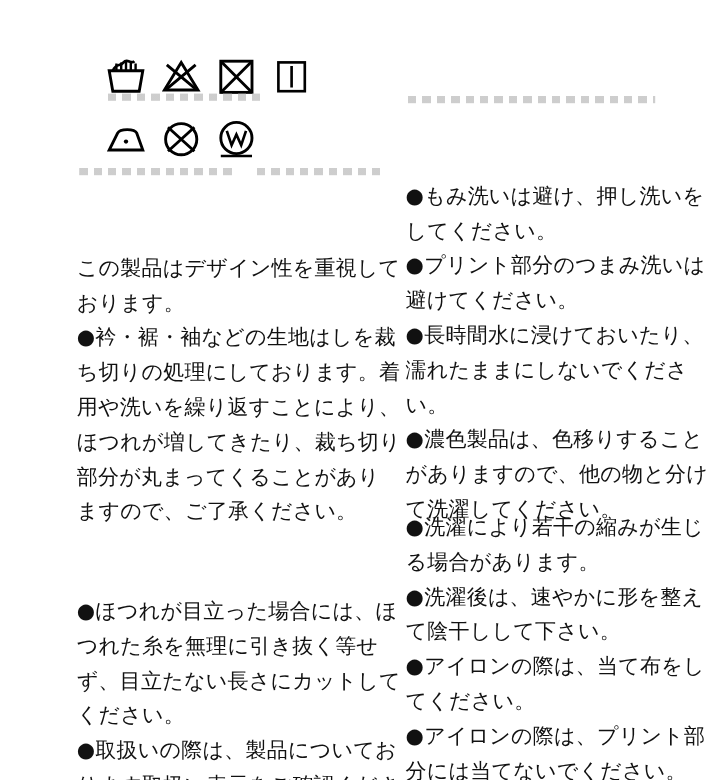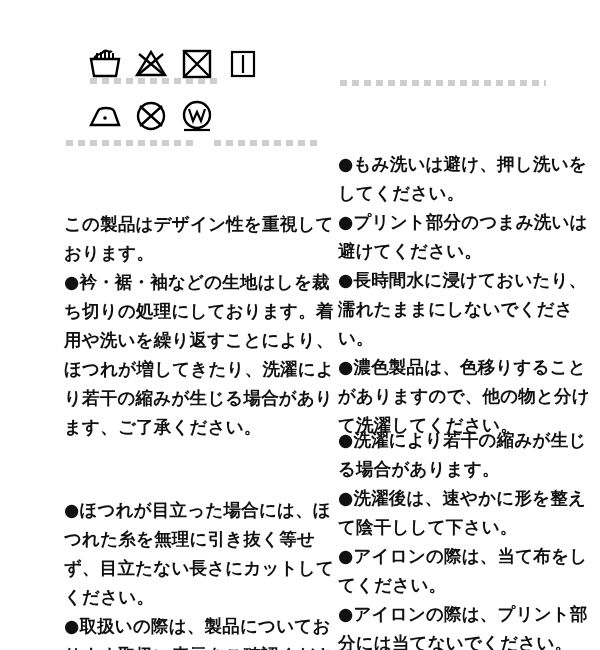--- a/index.html
+++ b/index.html
@@ -57,7 +57,7 @@
     font-size: 17.5px;
     line-height: 29px;
     letter-spacing: 0.2px;
-    font-weight: 700;
+    font-weight: 400;
     white-space: pre-wrap;
   }
   .col-left  { left: 64px;  top: 152px; width: 270px; }

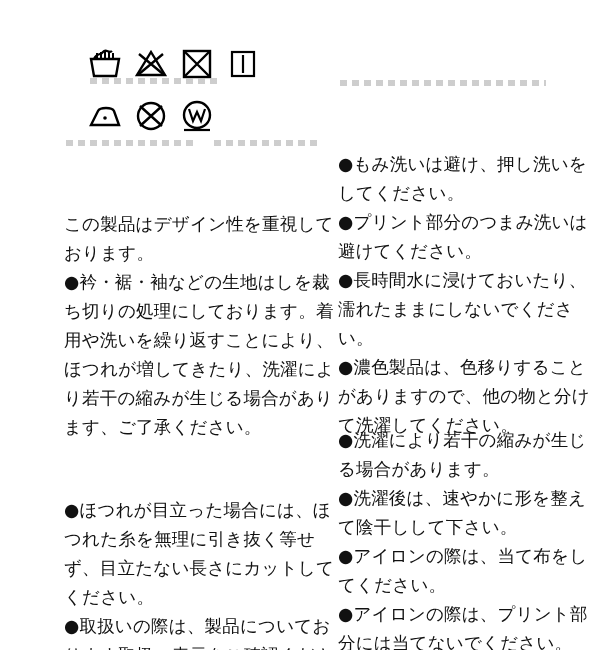--- a/index.html
+++ b/index.html
@@ -137,7 +137,7 @@
 
 <div class="col col-left">
   <p class="para">この製品はデザイン性を重視しております。
-●衿・裾・袖などの生地はしを裁ち切りの処理にしております。着用や洗いを繰り返すことにより、ほつれが増してきたり、洗濯により若干の縮みが生じる場合があります、ご了承ください。</p>
+●衿・裾・袖などの生地はしを裁ち切りの処理にしております。着用や洗いを繰り返すことにより、ほつれが増してきたり、裁ち切り部分が丸まってくることがありますので、ご了承ください。</p>
 </div>
 
 <div class="col col-left2">

